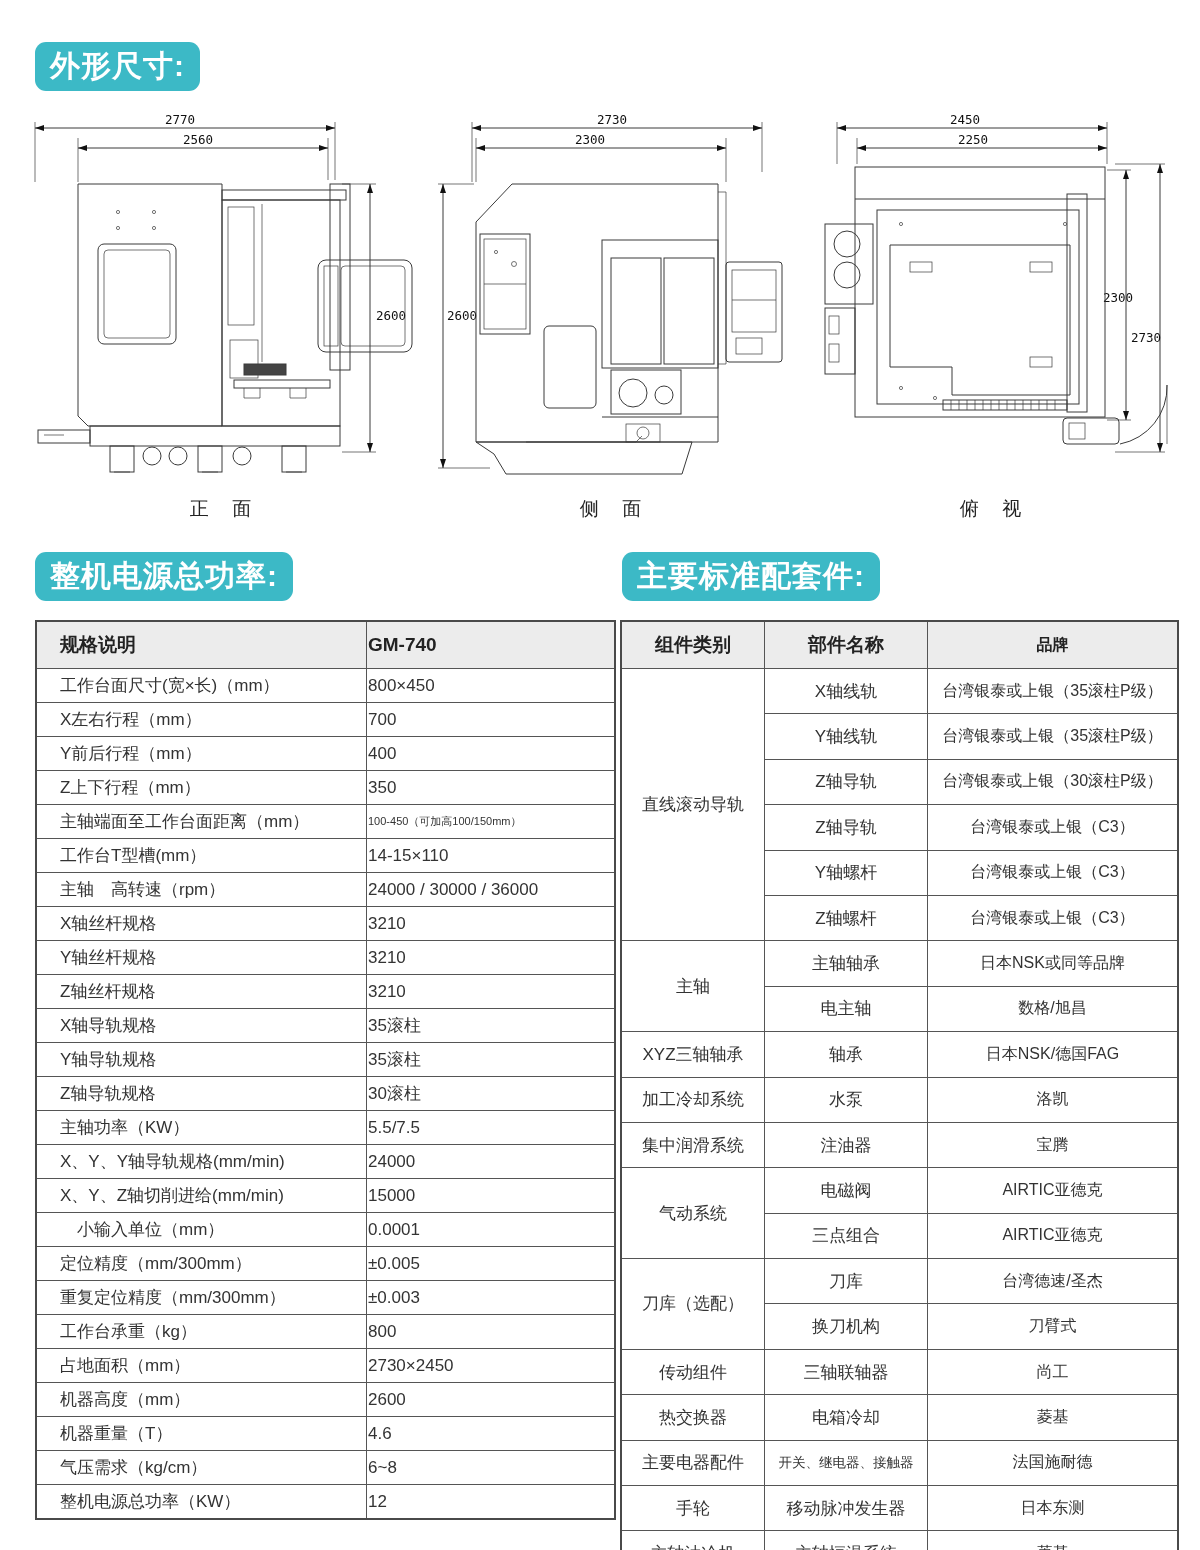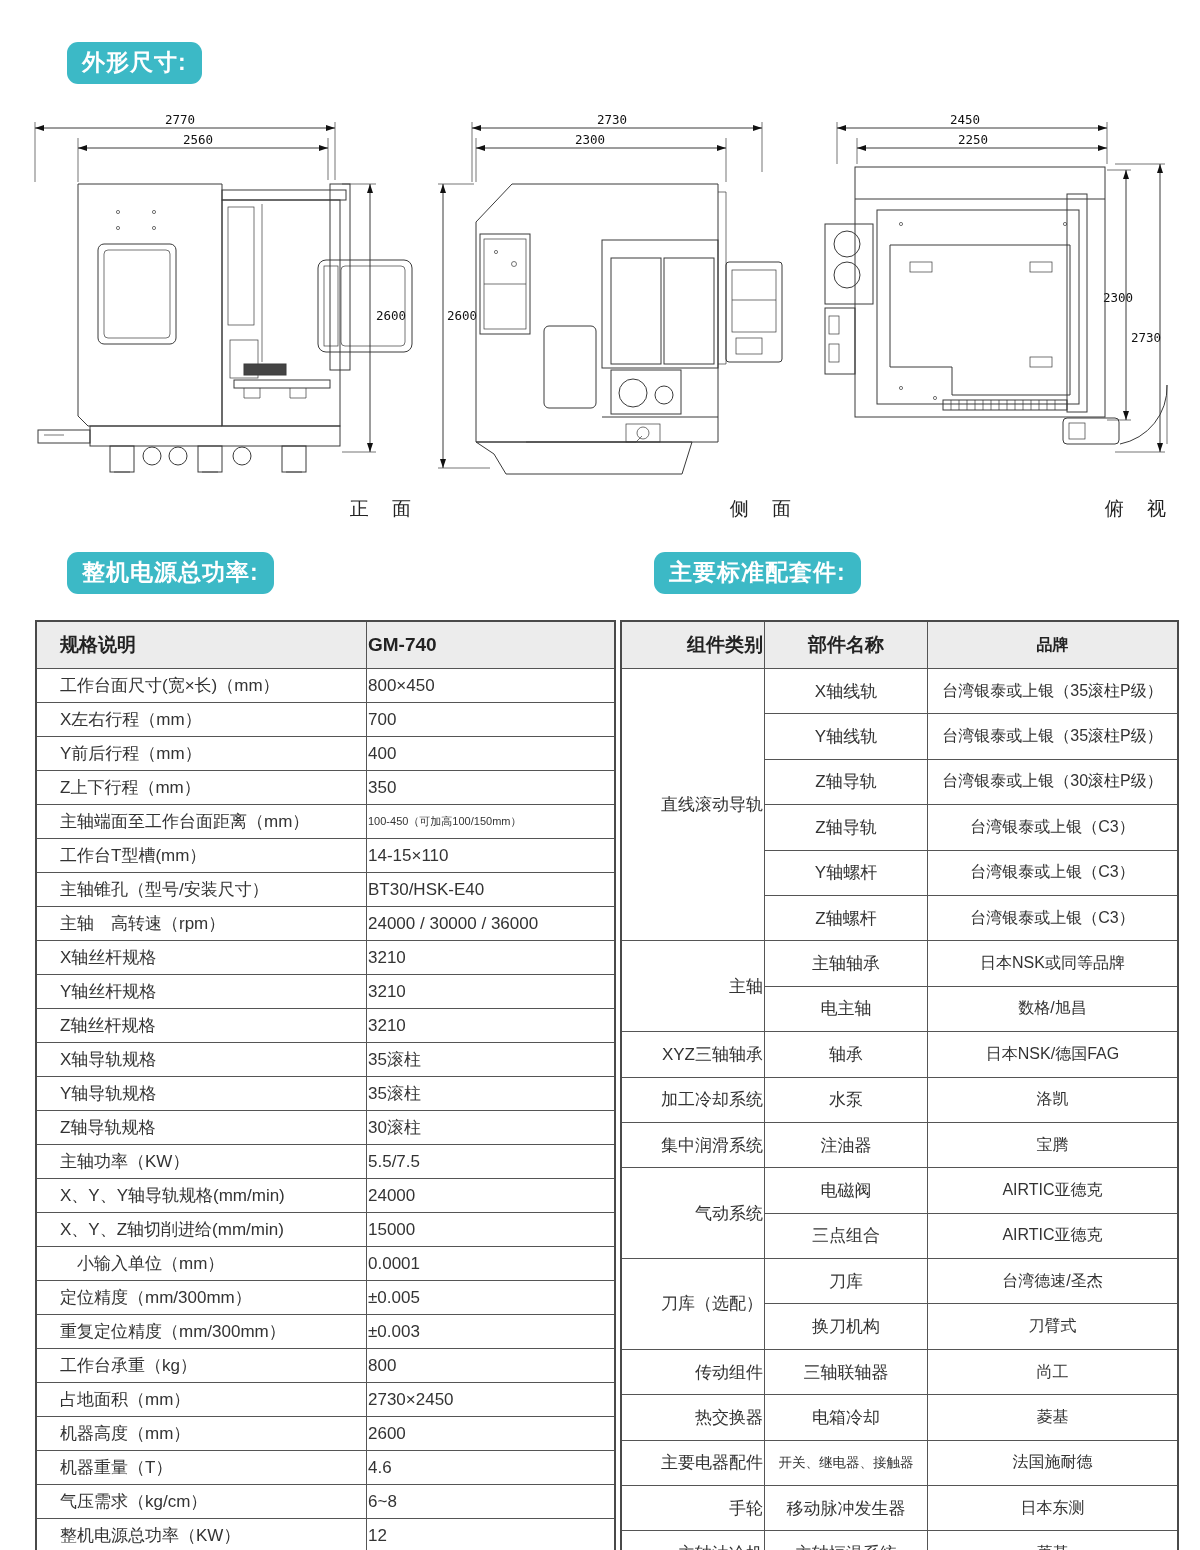--- a/index.html
+++ b/index.html
@@ -10,9 +10,8 @@
   }
   .badge{
     position:absolute;background:#3cb9c6;color:#fff;font-weight:bold;
-    font-size:23px;line-height:1;padding:9px 15px 10px;border-radius:11px;
+    font-size:30px;line-height:1;padding:9px 15px 10px;border-radius:11px;
     letter-spacing:1px;
-    margin-left:32px;
   }
   #badge-dim{left:35px;top:42px;}
   #badge-spec{left:35px;top:552px;}

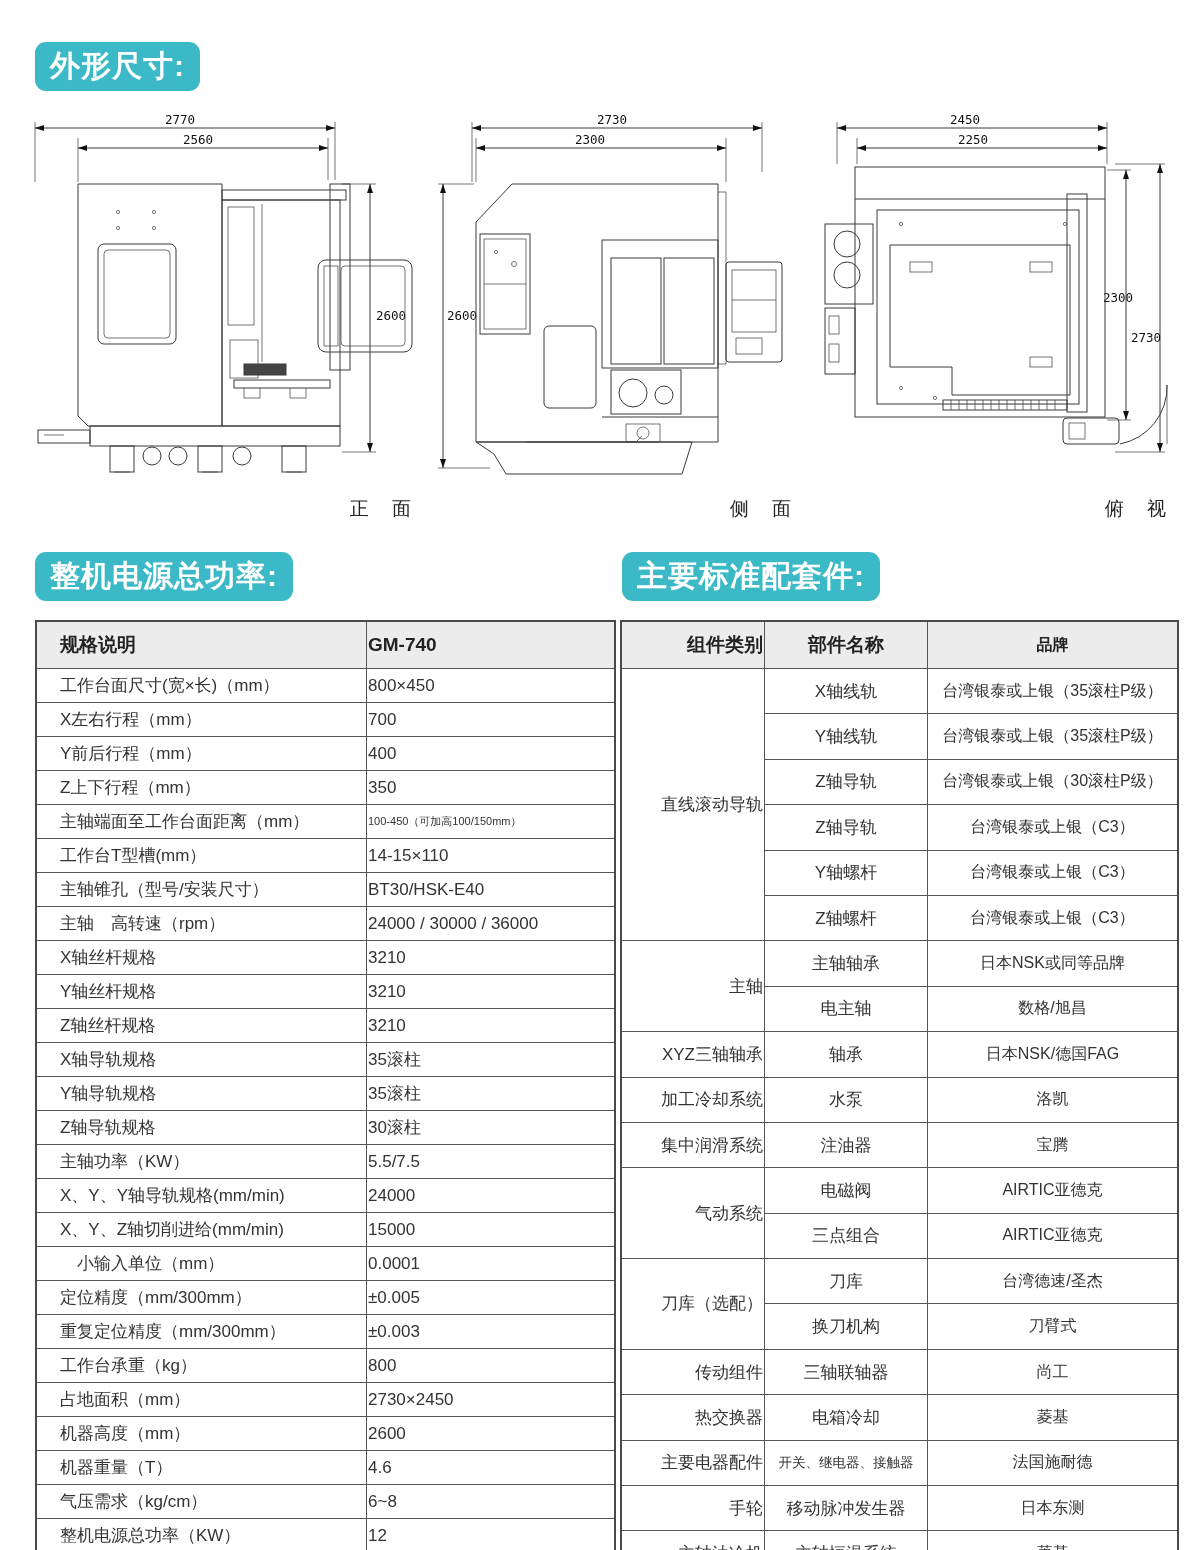--- a/index.html
+++ b/index.html
@@ -21,7 +21,7 @@
   #drawing-front{left:30px;top:112px;width:390px;}
   #drawing-side{left:430px;top:112px;width:370px;}
   #drawing-top{left:815px;top:112px;width:360px;}
-  .caption{text-align:right;font-size:19px;letter-spacing:9px;color:#222;margin-top:2px;font-weight:500;}
+  .caption{text-align:center;font-size:19px;letter-spacing:9px;color:#222;margin-top:2px;font-weight:500;}
   svg{display:block;}
   .ln{stroke:#3a3a3a;fill:none;stroke-width:1;}
   .thin{stroke:#3a3a3a;fill:none;stroke-width:0.7;}

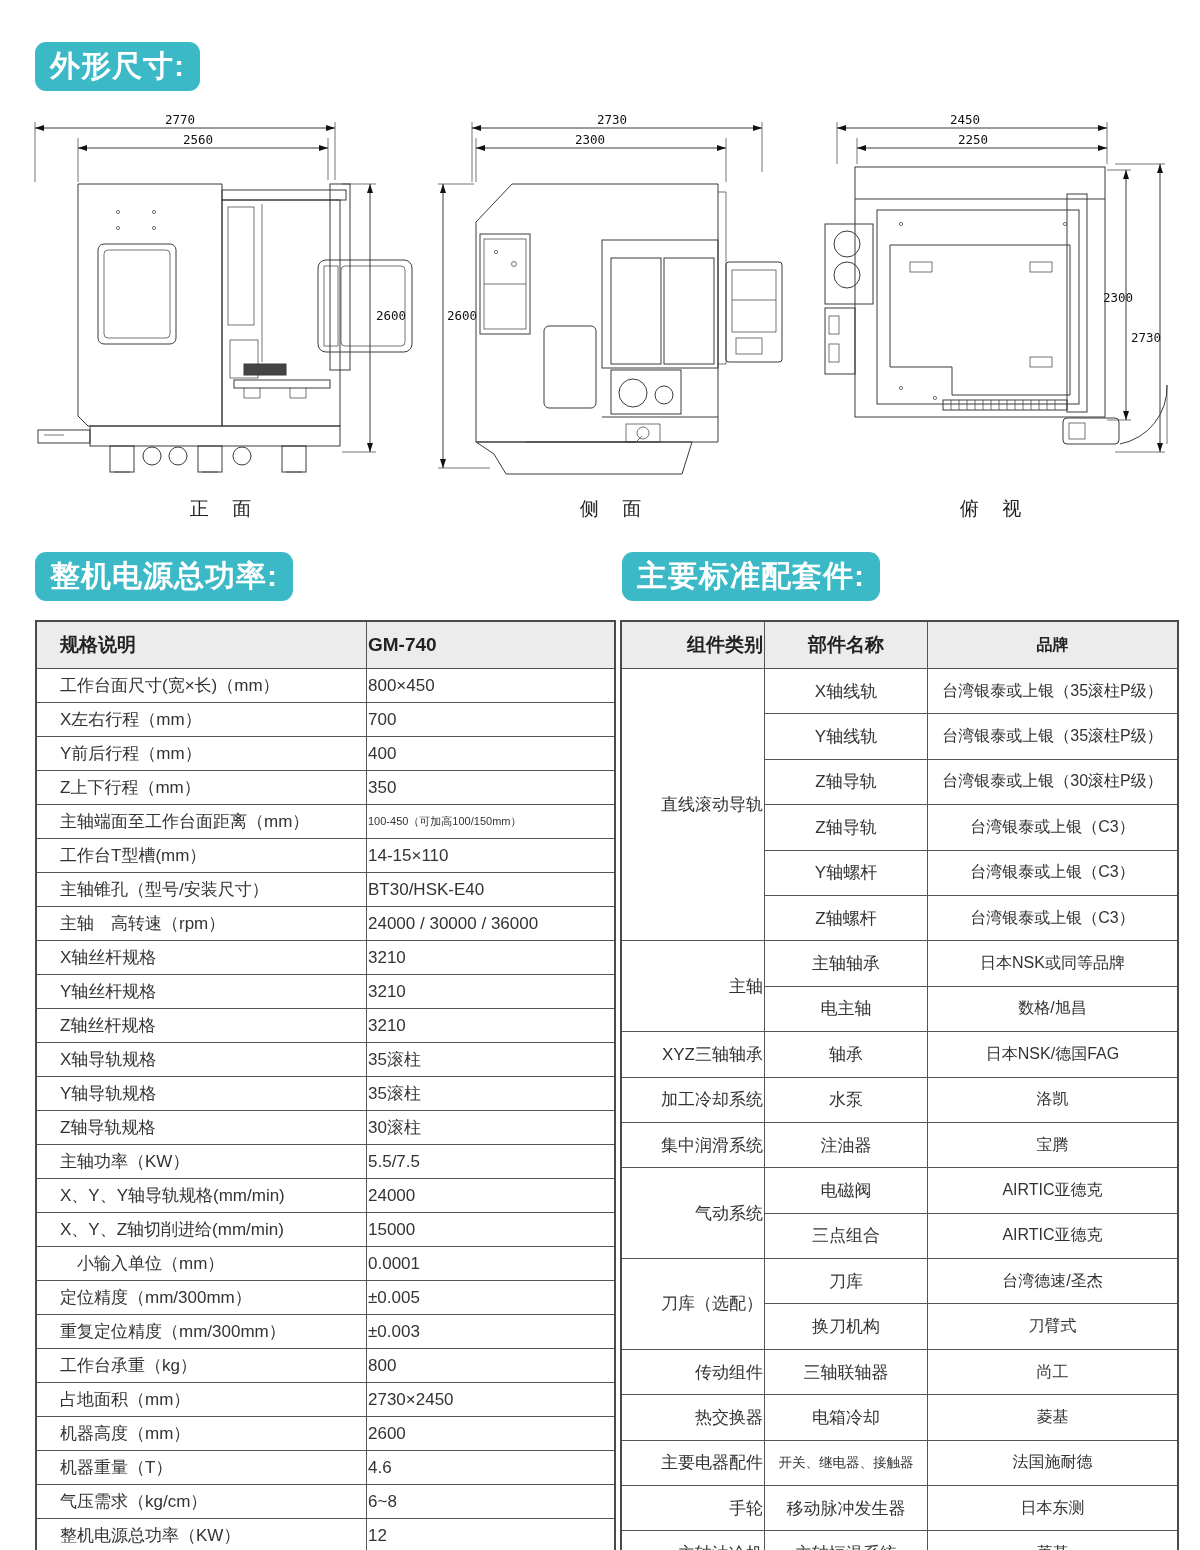--- a/index.html
+++ b/index.html
@@ -42,7 +42,7 @@
 
   #parts-table{left:620px;top:620px;width:547px;}
   #parts-table td{height:42.4px;font-size:17px;text-align:center;}
-  #parts-table .cat{width:140px;text-align:right;}
+  #parts-table .cat{width:140px;}
   #parts-table .part{width:160px;}
   #parts-table .brand{width:247px;font-size:16px;}
 </style>

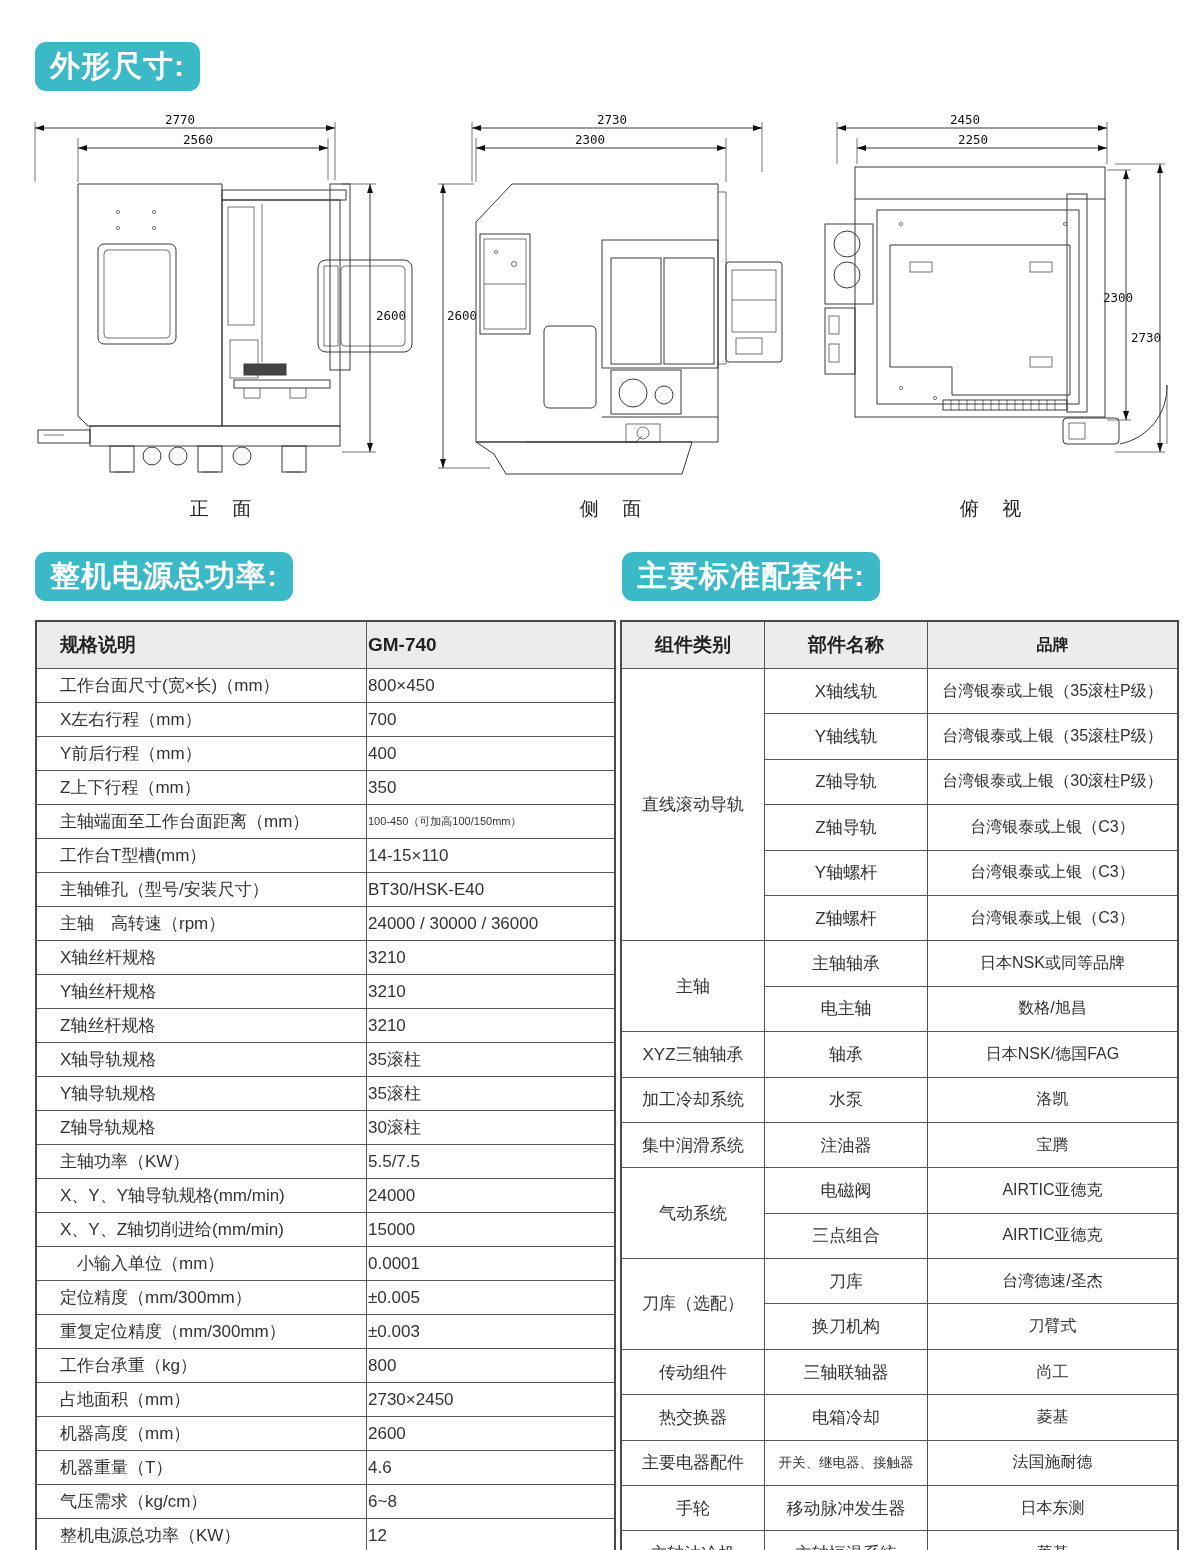--- a/index.html
+++ b/index.html
@@ -240,10 +240,6 @@
         <td class="c2">14-15×110</td>
       </tr>
       <tr>
-        <td class="c1">主轴锥孔（型号/安装尺寸）</td>
-        <td class="c2">BT30/HSK-E40</td>
-      </tr>
-      <tr>
         <td class="c1">主轴　高转速（rpm）</td>
         <td class="c2">24000 / 30000 / 36000</td>
       </tr>

